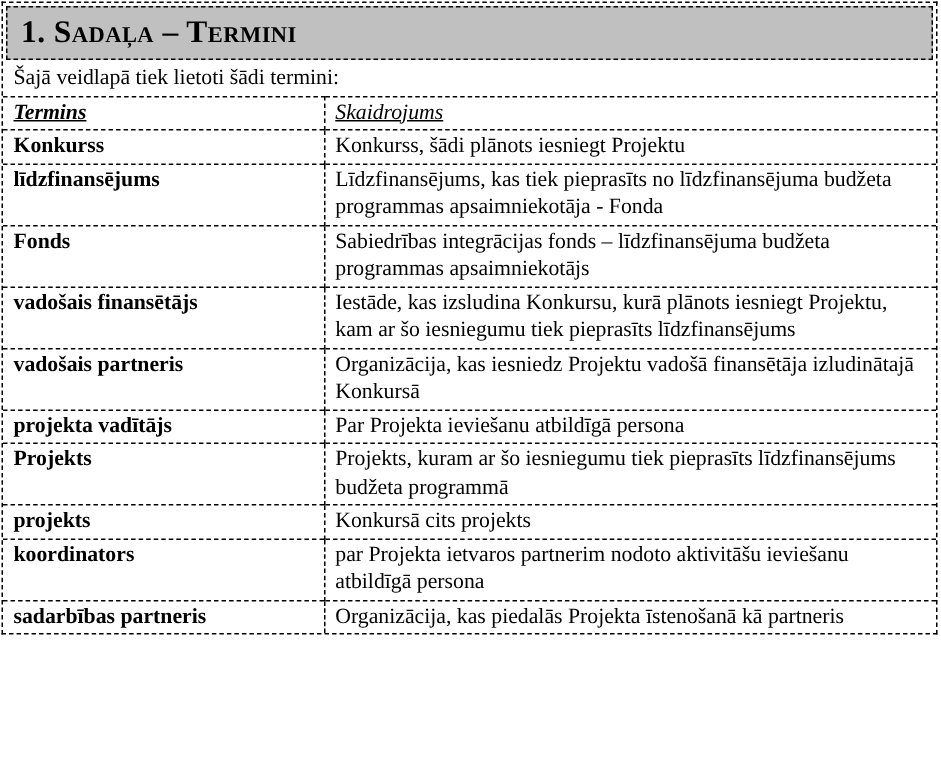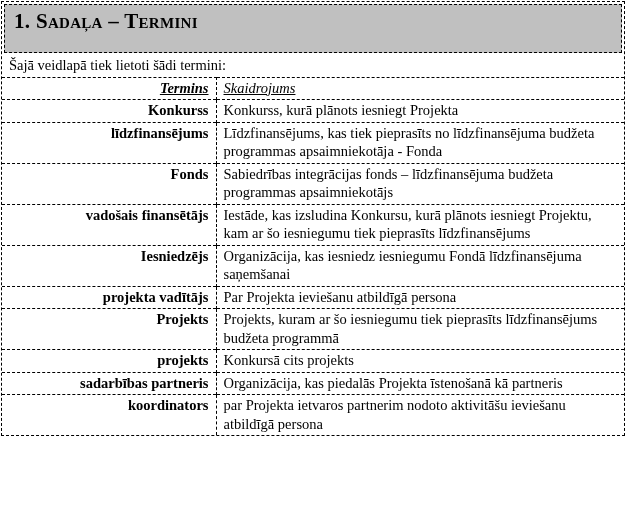--- a/index.html
+++ b/index.html
@@ -23,7 +23,7 @@
     margin: 2px;
     border: 1px dashed #000000;
     background: #c0c0c0;
-    padding: 3px 9px 18px 9px;
+    padding: 3px 9px 5px 9px;
     font-weight: bold;
     font-size: 21px;
     line-height: 26px;

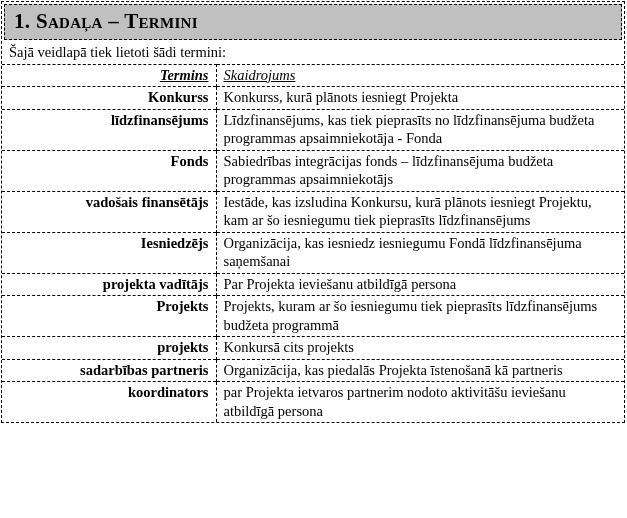--- a/index.html
+++ b/index.html
@@ -47,7 +47,6 @@
     border-right: 1px dashed #000000;
     vertical-align: middle;
     font-weight: bold;
-    text-align: right;
   }
   td.intro-cell { padding: 2px 7px 3px 6px; }
   .hdr-term {

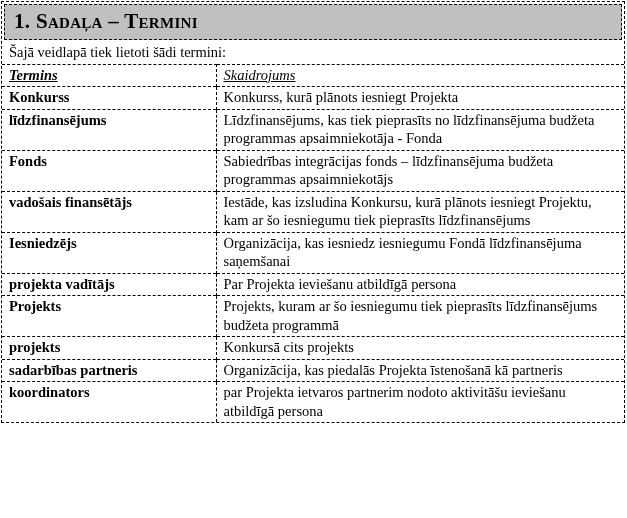--- a/index.html
+++ b/index.html
@@ -83,7 +83,7 @@
 
   <tr class="rule">
     <td class="col-term">Konkurss</td>
-    <td class="col-def">Konkurss, kurā plānots iesniegt Projekta</td>
+    <td class="col-def">Konkurss, šādi plānots iesniegt Projektu</td>
   </tr>
 
   <tr class="rule">

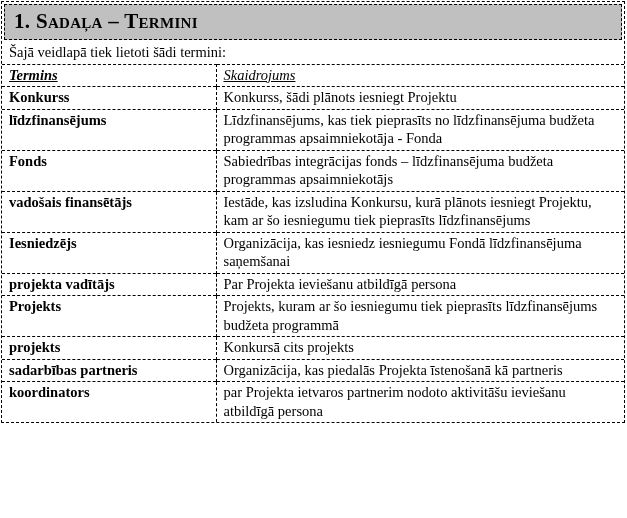--- a/index.html
+++ b/index.html
@@ -101,6 +101,10 @@
     <td class="col-def">Iestāde, kas izsludina Konkursu, kurā plānots iesniegt Projektu, kam ar šo iesniegumu tiek pieprasīts līdzfinansējums</td>
   </tr>
 
+  <tr class="rule">
+    <td class="col-term">vadošais partneris</td>
+    <td class="col-def">Organizācija, kas iesniedz Projektu vadošā finansētāja izludinātajā Konkursā</td>
+  </tr>
 
 
   <tr class="rule">

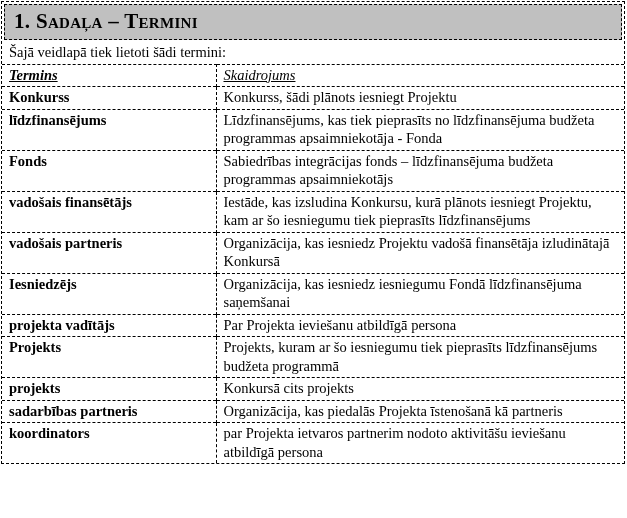--- a/index.html
+++ b/index.html
@@ -107,10 +107,6 @@
   </tr>
 
 
-  <tr class="rule">
-    <td class="col-term">Iesniedzējs</td>
-    <td class="col-def">Organizācija, kas iesniedz iesniegumu Fondā līdzfinansējuma saņemšanai</td>
-  </tr>
 
   <tr class="rule">
     <td class="col-term">projekta vadītājs</td>

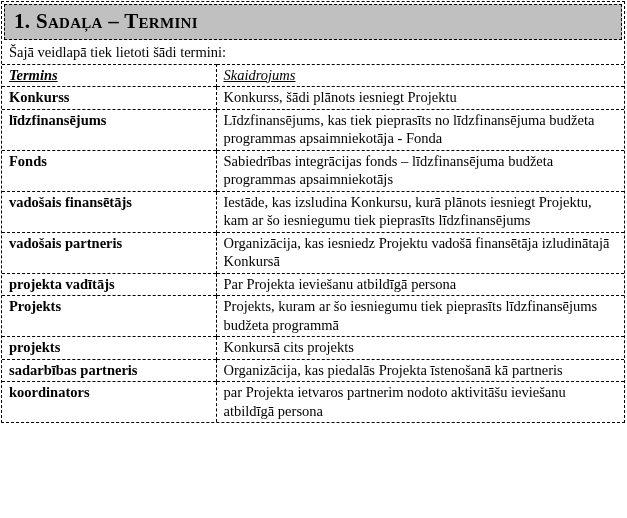--- a/index.html
+++ b/index.html
@@ -124,13 +124,13 @@
   </tr>
 
   <tr class="rule">
-    <td class="col-term">sadarbības partneris</td>
-    <td class="col-def">Organizācija, kas piedalās Projekta īstenošanā kā partneris</td>
+    <td class="col-term">koordinators</td>
+    <td class="col-def">par Projekta ietvaros partnerim nodoto aktivitāšu ieviešanu atbildīgā persona</td>
   </tr>
 
   <tr class="rule">
-    <td class="col-term">koordinators</td>
-    <td class="col-def">par Projekta ietvaros partnerim nodoto aktivitāšu ieviešanu atbildīgā persona</td>
+    <td class="col-term">sadarbības partneris</td>
+    <td class="col-def">Organizācija, kas piedalās Projekta īstenošanā kā partneris</td>
   </tr>
 </tbody>
     </table>

